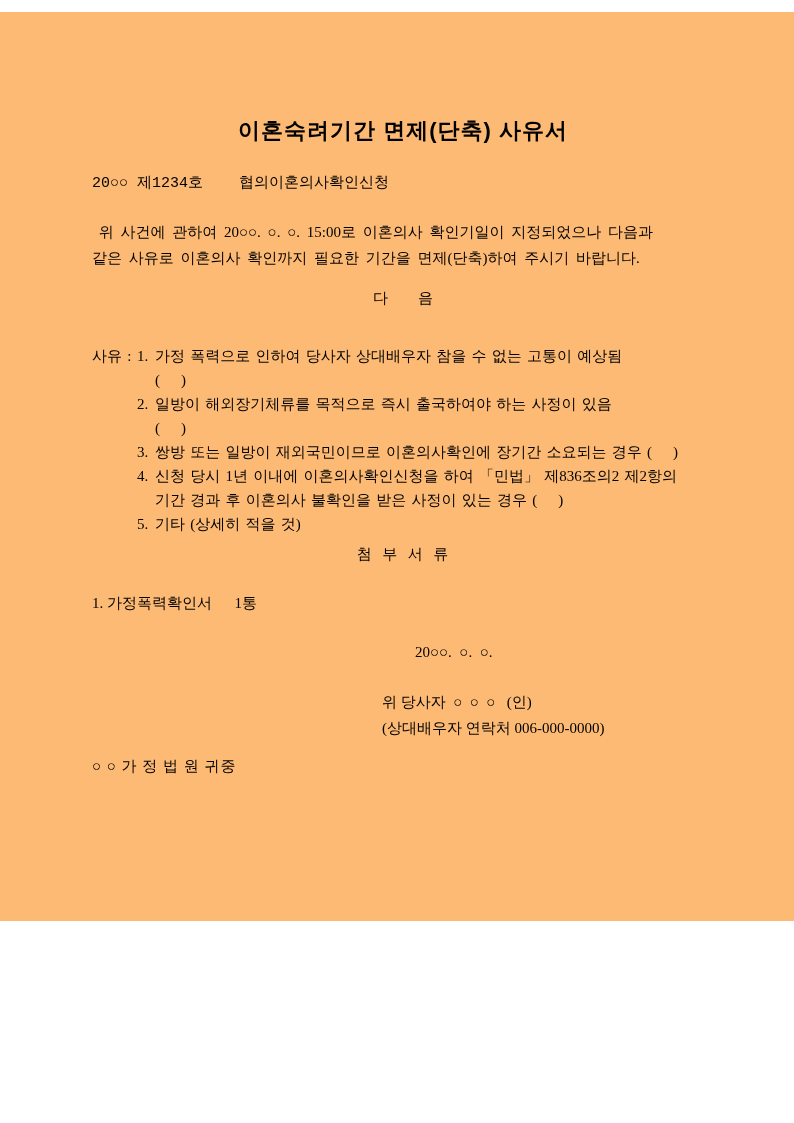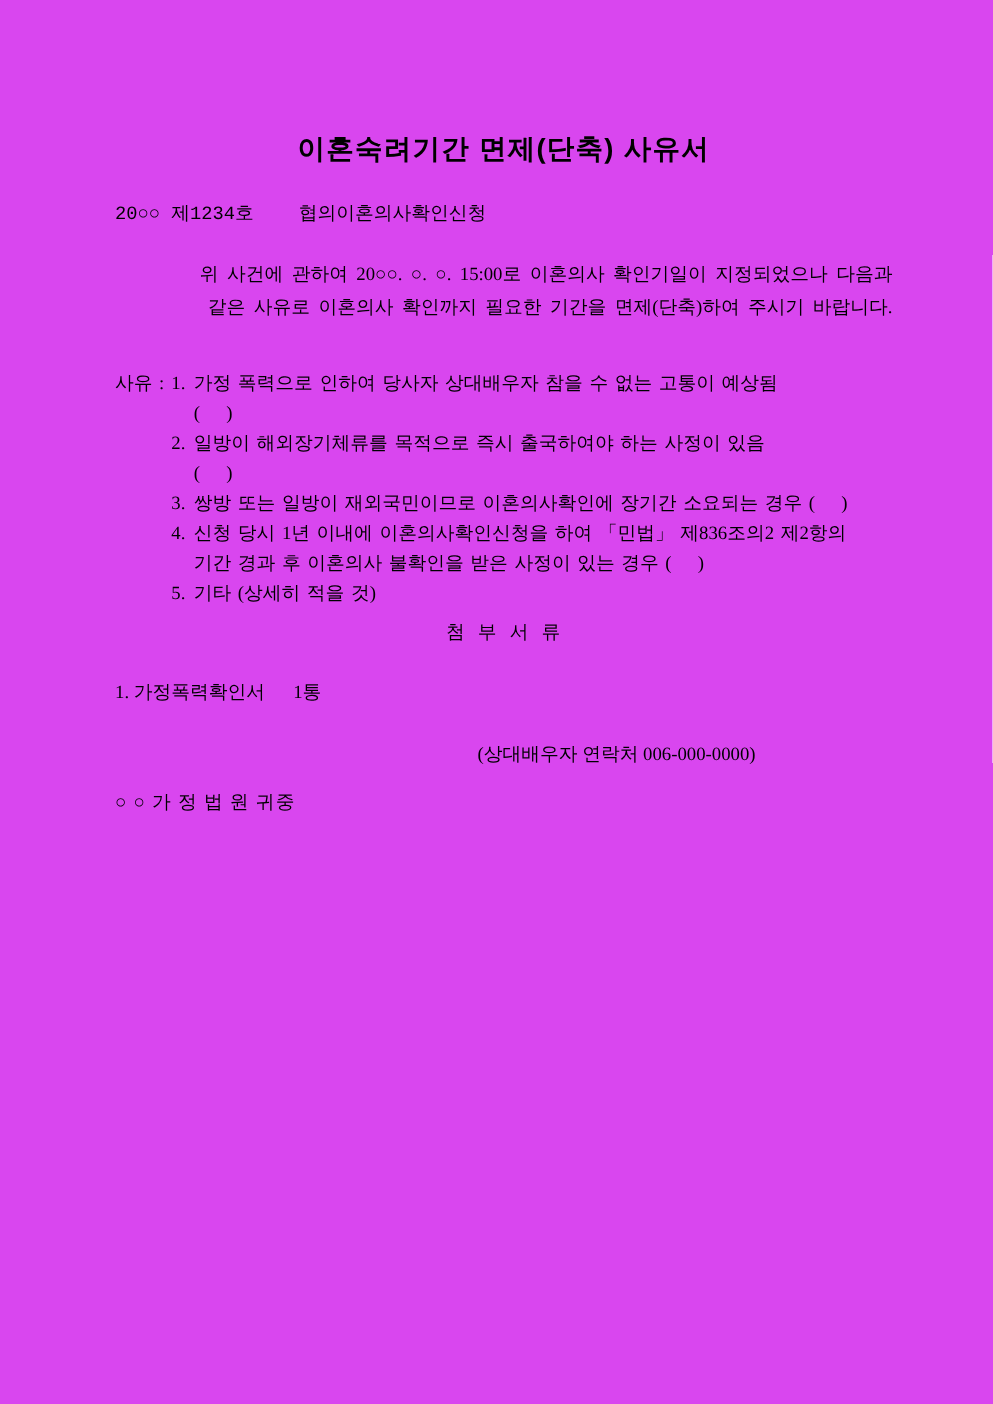--- a/index.html
+++ b/index.html
@@ -6,9 +6,9 @@
   .page {
     position: relative;
     width: 794px;
-    height: 1123px;
-    margin: 0 auto;
-    background: #d946ef;
+    height: 909px;
+    margin: 12px auto;
+    background: #fdba74;
     box-sizing: border-box;
     padding: 0 80px 0 92px;
     font-family: "Liberation Serif", "DejaVu Serif", serif;

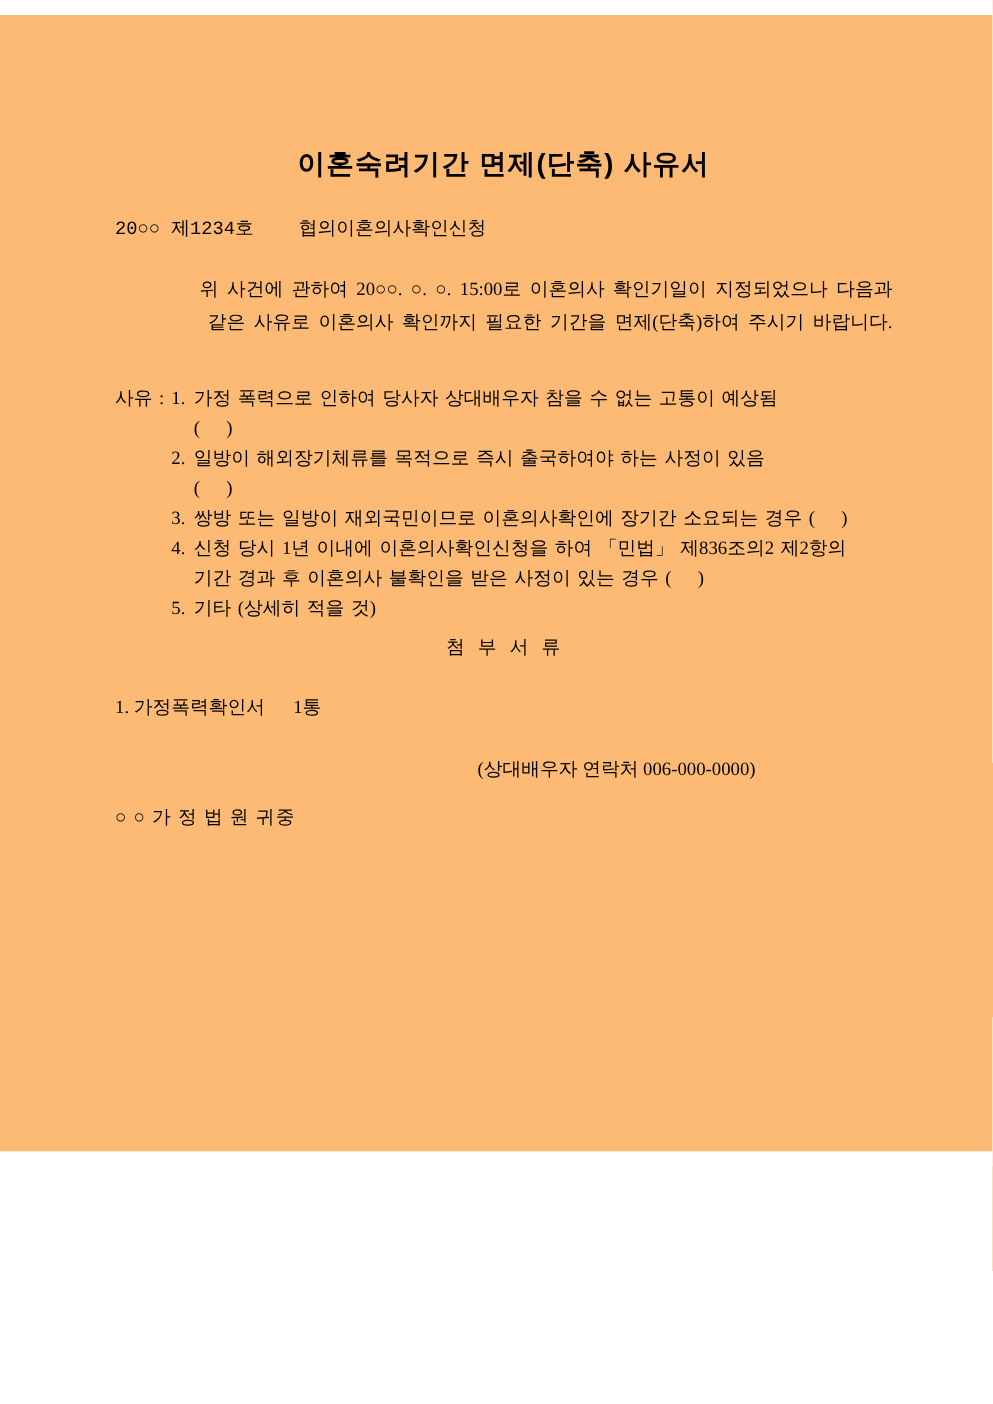--- a/index.html
+++ b/index.html
@@ -35,7 +35,6 @@
     white-space: pre;
     line-height: 26px;
     word-spacing: 3px;
-    text-align: right;
   }
   .daum-heading { margin-top: 17px; text-align: center; white-space: pre; line-height: 20px; }
   .reasons {

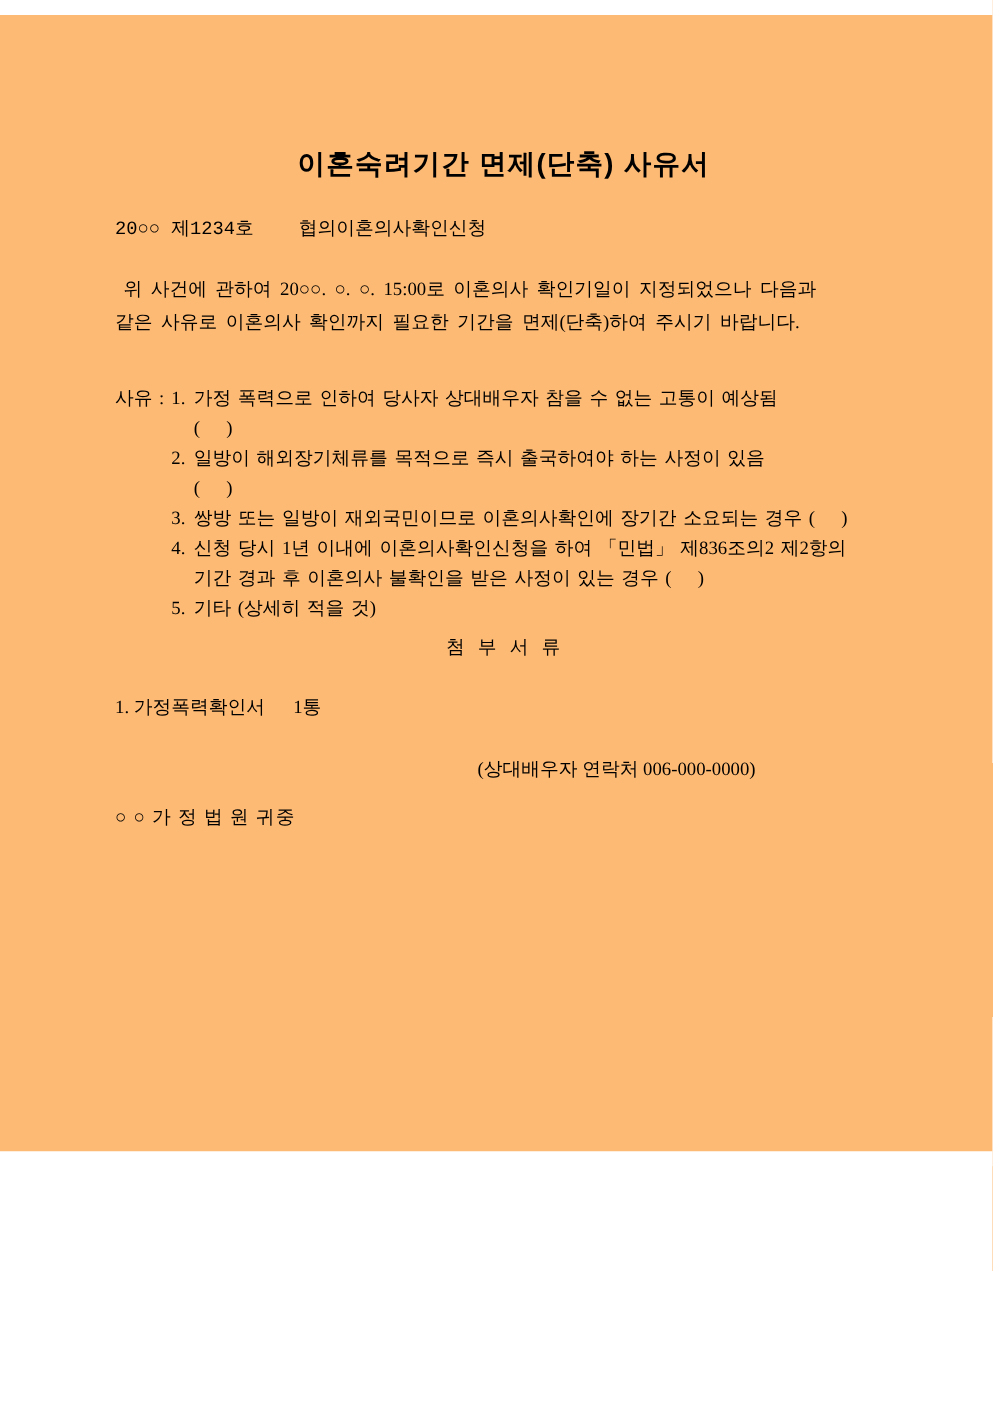--- a/index.html
+++ b/index.html
@@ -70,6 +70,7 @@
   <div class="intro"> 위 사건에 관하여 20○○. ○. ○. 15:00로 이혼의사 확인기일이 지정되었으나 다음과
 같은 사유로 이혼의사 확인까지 필요한 기간을 면제(단축)하여 주시기 바랍니다.</div>
 
+  <div class="daum-heading">다        음</div>
 
   <div class="reasons">
     <div class="reasons-label">사유 :</div>

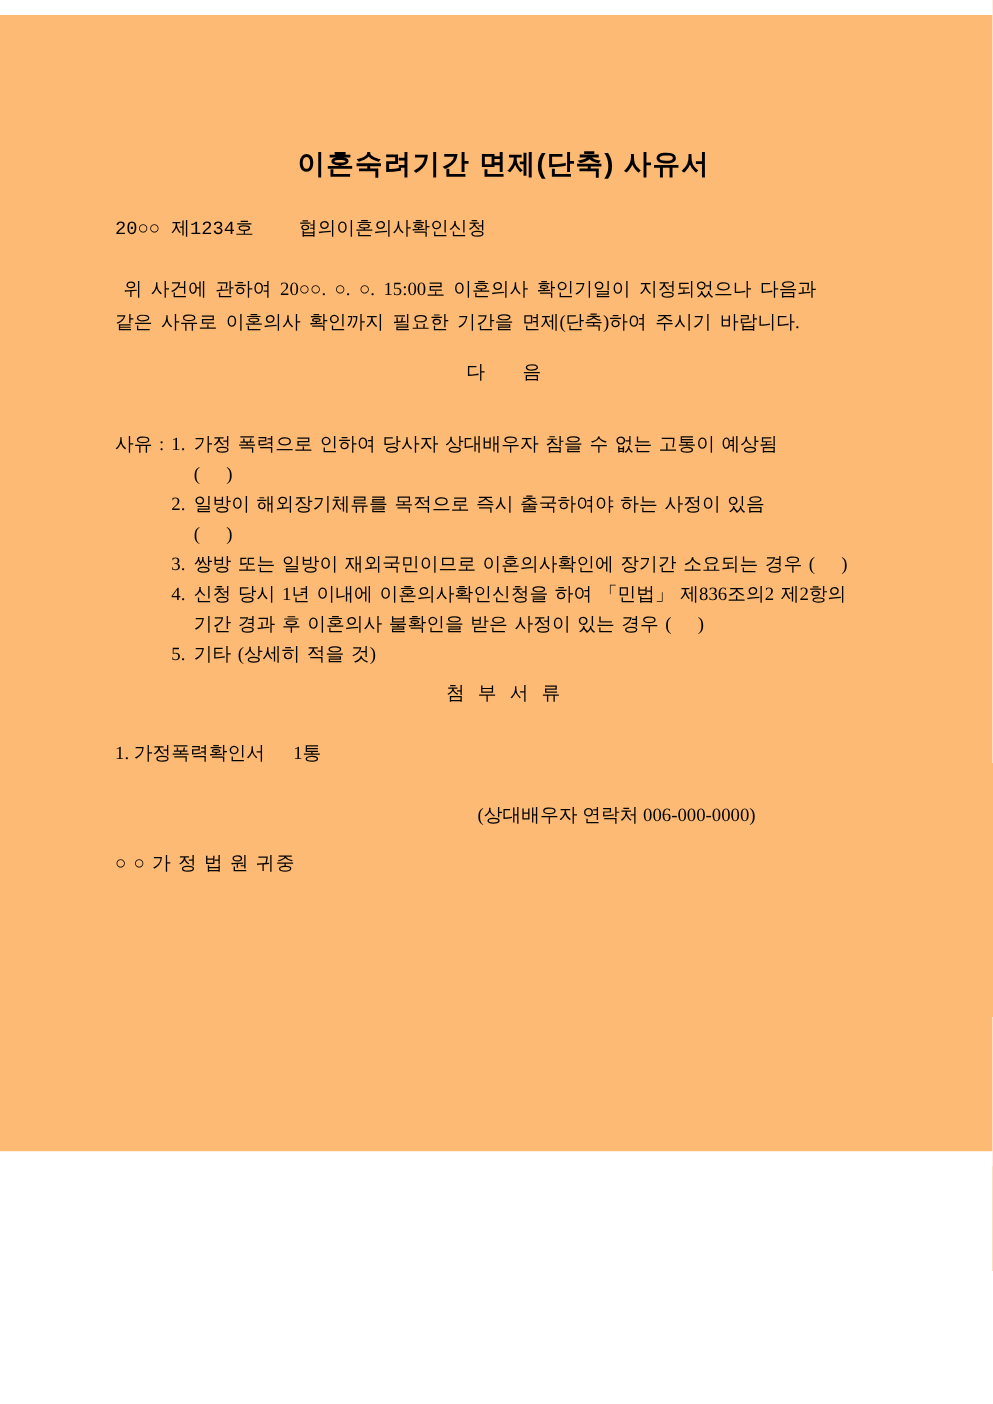--- a/index.html
+++ b/index.html
@@ -105,6 +105,7 @@
 
   <div class="line attach-item">1. 가정폭력확인서      1통</div>
 
+  <div class="line date-line">20○○.  ○.  ○.</div>
 
   <div class="sig-block">
     <div class="line">(상대배우자 연락처 006-000-0000)</div>

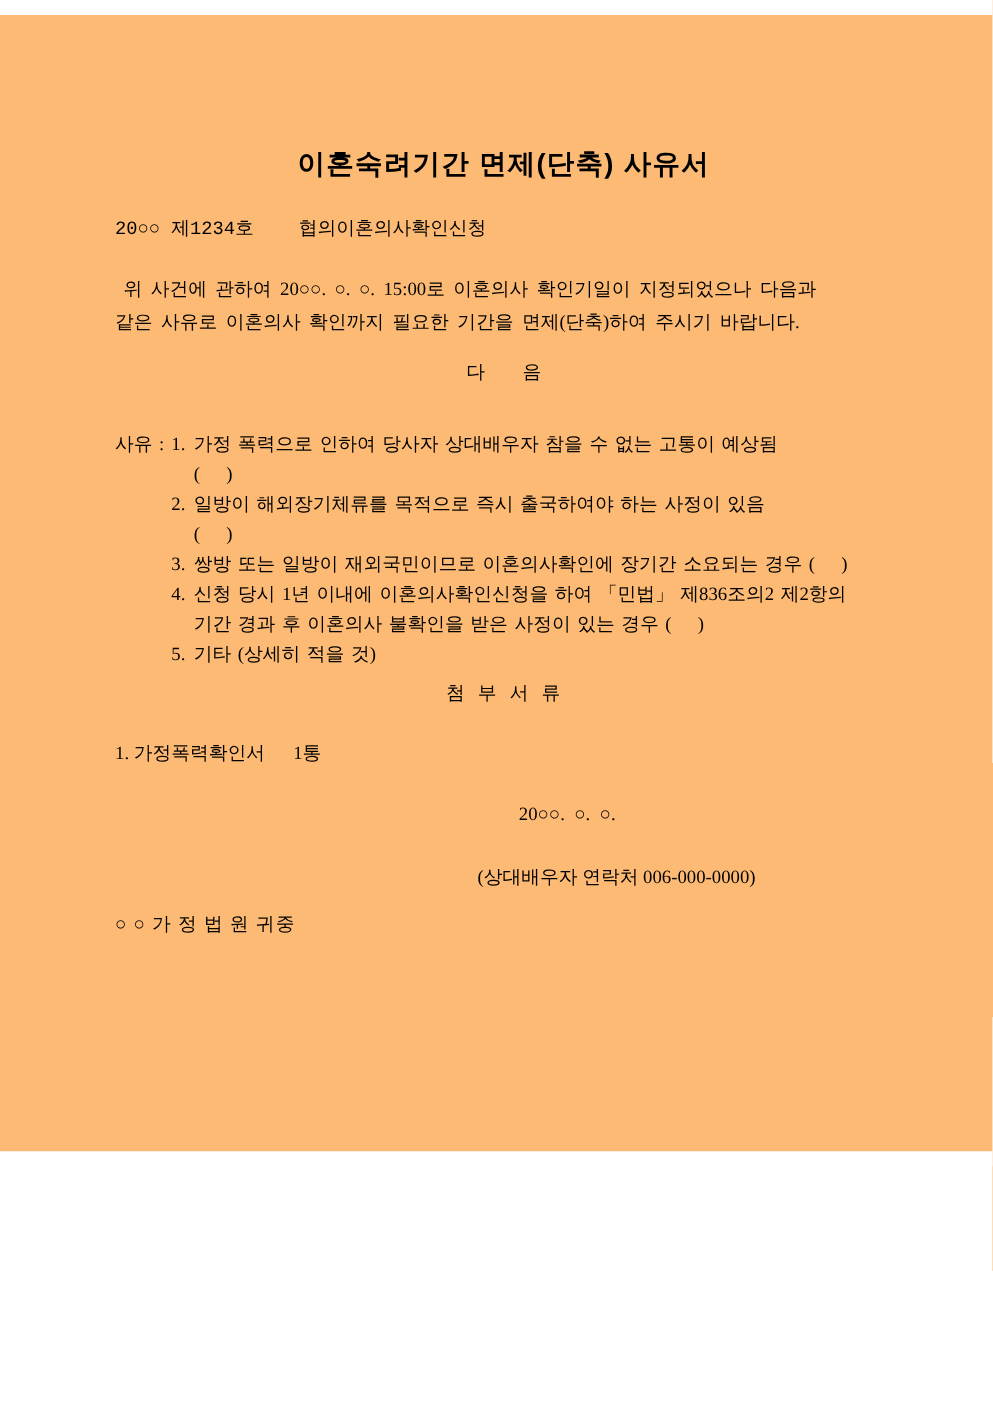--- a/index.html
+++ b/index.html
@@ -108,6 +108,7 @@
   <div class="line date-line">20○○.  ○.  ○.</div>
 
   <div class="sig-block">
+    <div class="line">위 당사자  ○  ○  ○   (인)</div>
     <div class="line">(상대배우자 연락처 006-000-0000)</div>
   </div>
 

